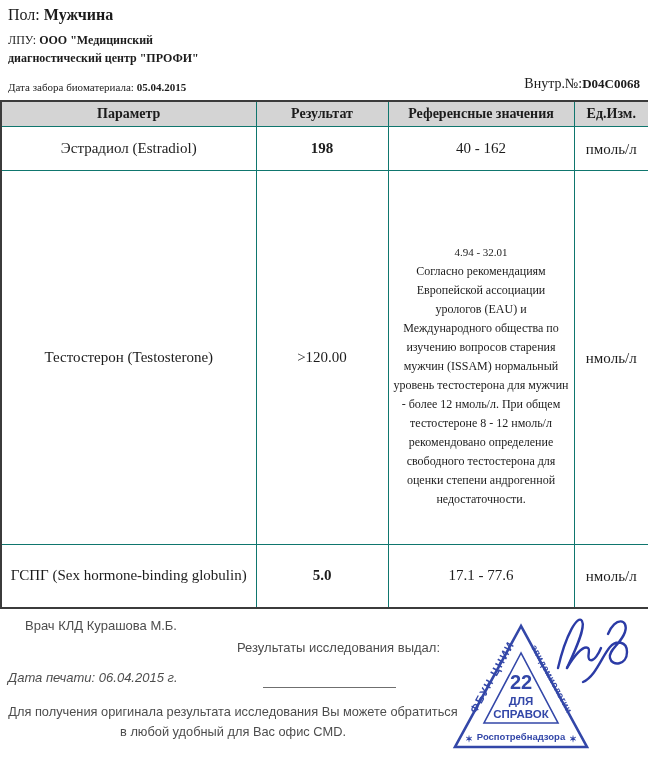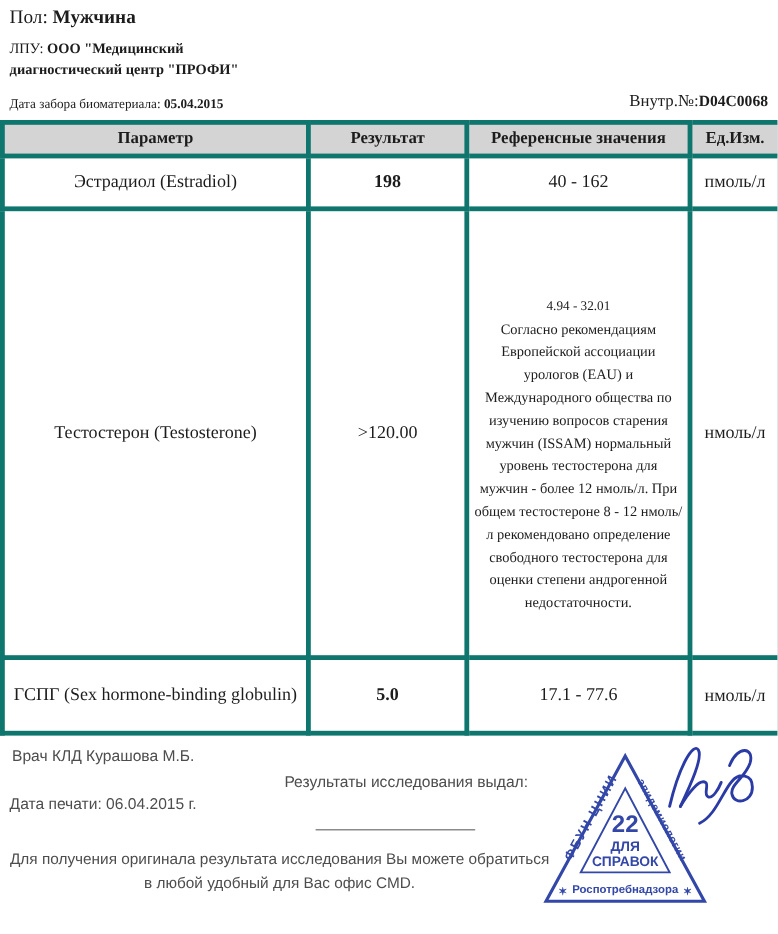--- a/index.html
+++ b/index.html
@@ -31,7 +31,7 @@
     margin-top: 4px;
     border: 2px solid #3b3b3b;
   }
-  table.results th, table.results td { border: 4px solid #0f766e; }
+  table.results th, table.results td { border: 1px solid #0f766e; }
   table.results th {
     background: #d4d4d4; font-size: 14px; font-weight: bold;
     padding: 4px 2px; text-align: center;

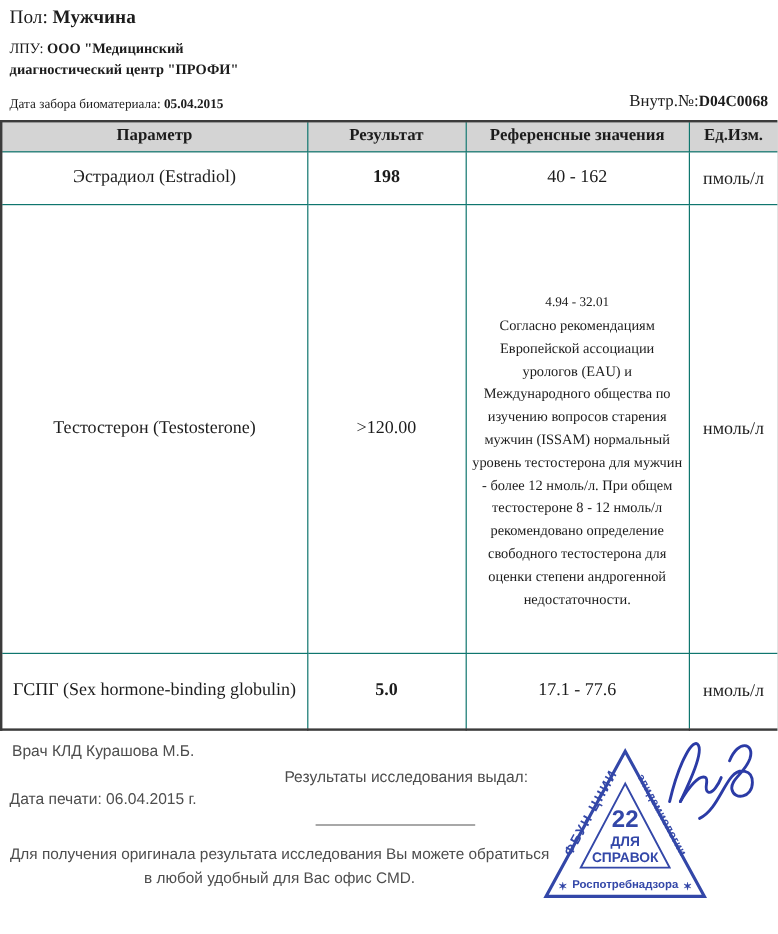--- a/index.html
+++ b/index.html
@@ -56,7 +56,7 @@
     font-family: "Liberation Sans", "DejaVu Sans", sans-serif;
     color: #4d4d4d; font-size: 13px;
   }
-  .doctor-line { position: absolute; left: 10px; top: 7px; }
+  .doctor-line { position: absolute; left: 25px; top: 7px; }
   .issued-line { position: absolute; left: 237px; top: 29px; }
   .print-line { position: absolute; left: 8px; top: 47px; }
   .sig-line { position: absolute; left: 263px; top: 76px; width: 133px; border-bottom: 1.5px solid #6f6f6f; }

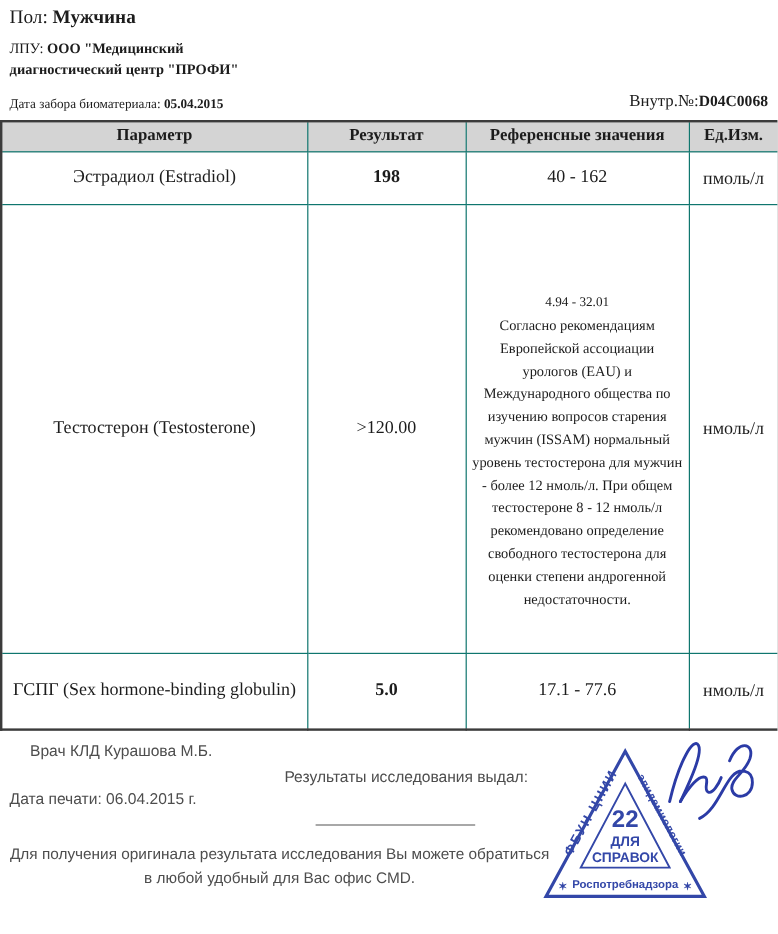--- a/index.html
+++ b/index.html
@@ -58,7 +58,7 @@
   }
   .doctor-line { position: absolute; left: 25px; top: 7px; }
   .issued-line { position: absolute; left: 237px; top: 29px; }
-  .print-line { position: absolute; left: 8px; top: 47px; }
+  .print-line { position: absolute; left: 8px; top: 59px; font-style: italic; }
   .sig-line { position: absolute; left: 263px; top: 76px; width: 133px; border-bottom: 1.5px solid #6f6f6f; }
   .note-line { position: absolute; left: 5px; top: 91px; width: 456px; text-align: center; line-height: 20px; font-size: 12.8px; }
   .stamp-wrap { position: absolute; left: 450px; top: 10px; width: 142px; height: 132px; }

